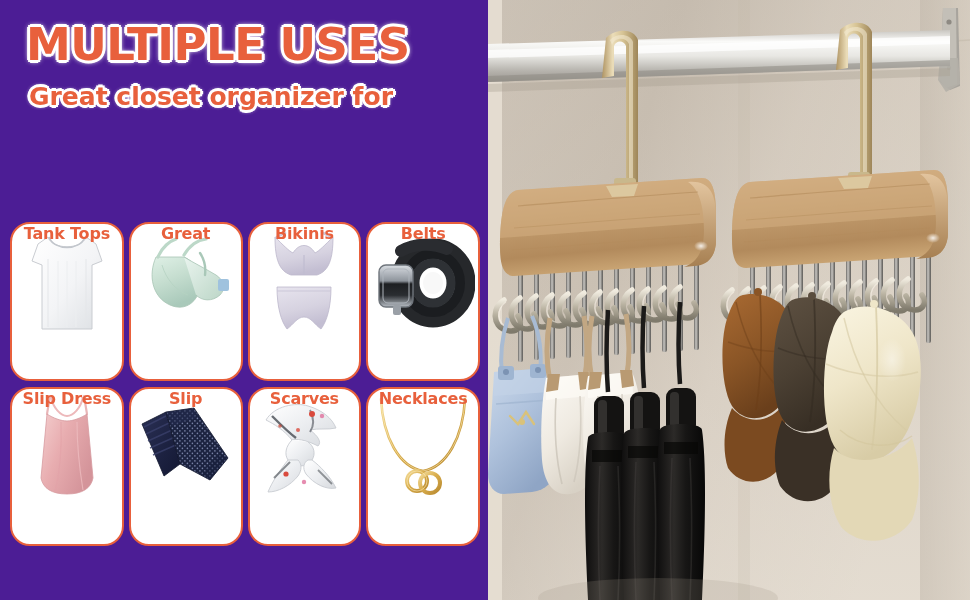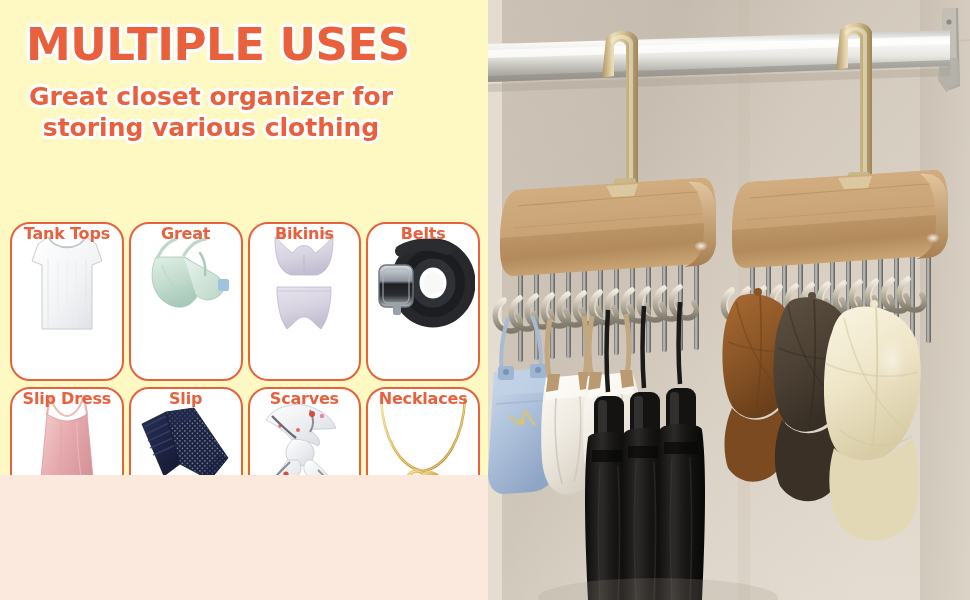--- a/index.html
+++ b/index.html
@@ -13,8 +13,8 @@
   
   .left-panel{
     position:relative;
-    width:488px;height:475px;
-    background:#fef9c3;
+    width:488px;height:600px;
+    background:#4c1d95;
     flex:0 0 488px;
     overflow:hidden;
   }

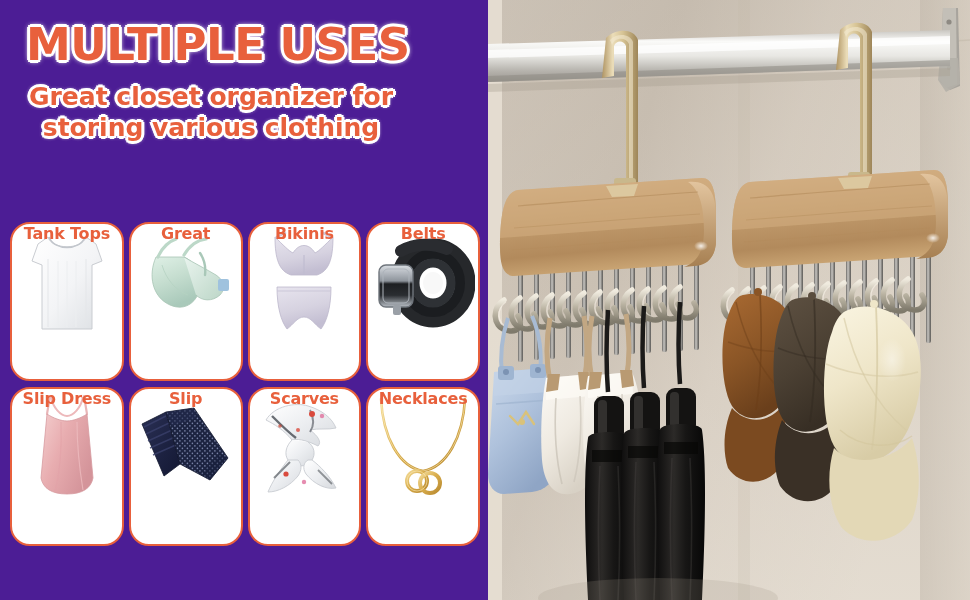--- a/index.html
+++ b/index.html
@@ -111,7 +111,6 @@
       <h1 class="headline">MULTIPLE USES</h1>
       <div class="subhead">
         <span class="ln">Great closet organizer for</span>
-        <span class="ln">storing various clothing</span>
       </div>
     </div>
 

